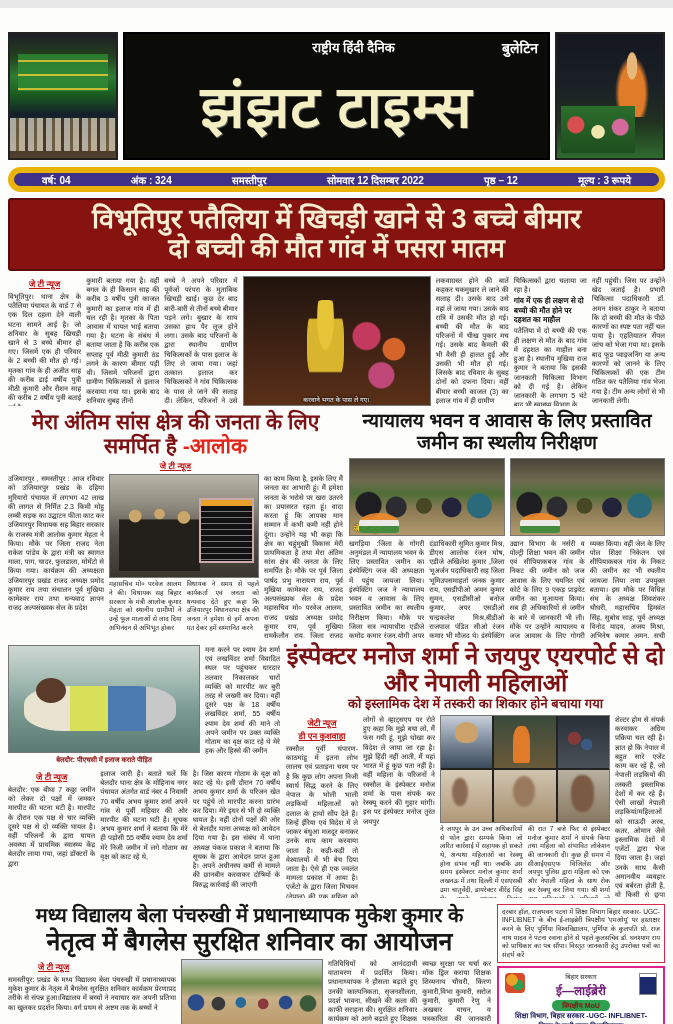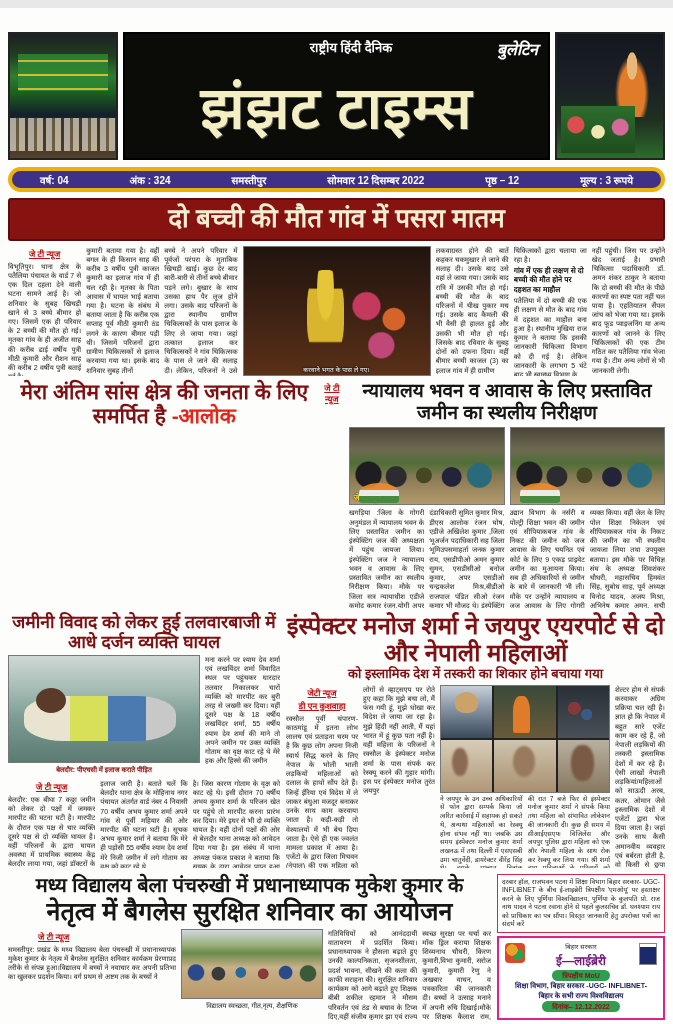--- a/index.html
+++ b/index.html
@@ -18,7 +18,7 @@
   .mast-center{flex:1;background:#0b0b08;color:#fff;border:2px solid #000;display:flex;flex-direction:column;padding:4px 10px 2px;}
   .mast-toprow{display:flex;align-items:flex-start;font-size:13px;font-weight:bold;}
   .mast-tagline{flex:1;text-align:center;padding-left:70px;}
-  .mast-edition{flex:none;font-size:16px;font-style:italic;}
+  .mast-edition{flex:none;font-size:14px;}
   .mast-title{flex:1;display:flex;align-items:center;justify-content:center;color:#f4eec3;font-size:58px;font-weight:800;letter-spacing:1px;line-height:1;text-shadow:1px 1px 0 #555;}
   .mast-pub{text-align:right;font-size:11px;font-weight:bold;color:#f2f2f2;padding-bottom:2px;}
   

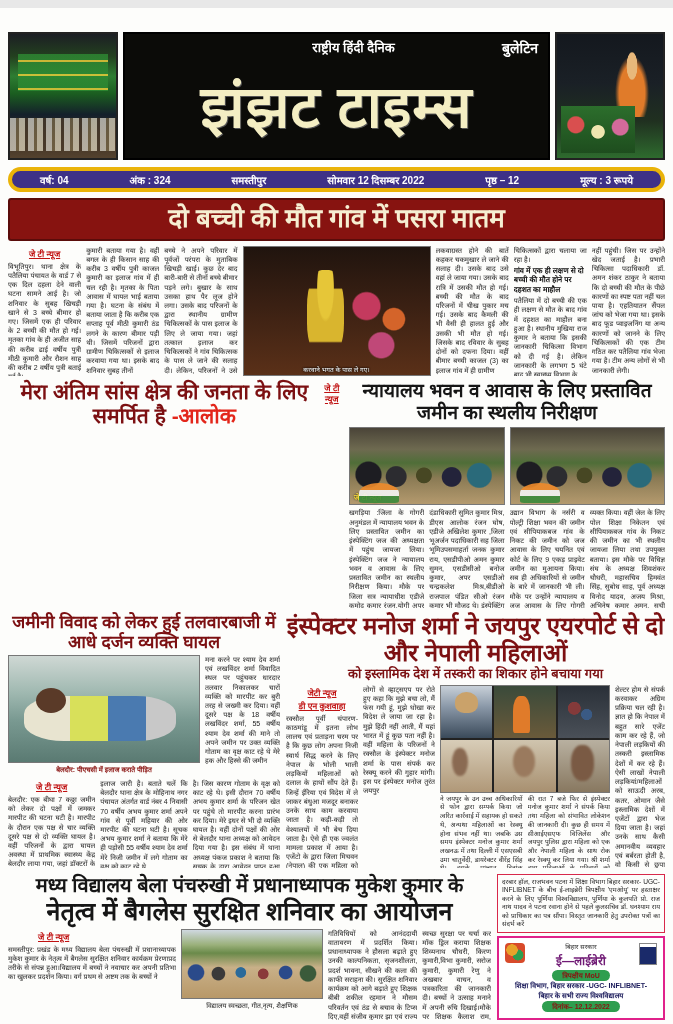--- a/index.html
+++ b/index.html
@@ -22,7 +22,7 @@
   .mast-title{flex:1;display:flex;align-items:center;justify-content:center;color:#f4eec3;font-size:58px;font-weight:800;letter-spacing:1px;line-height:1;text-shadow:1px 1px 0 #555;}
   .mast-pub{text-align:right;font-size:11px;font-weight:bold;color:#f2f2f2;padding-bottom:2px;}
   
-  .dateline{margin-top:7px;height:25px;background:#3e3187;border:4px solid #eab308;border-radius:14px;color:#fff;display:flex;align-items:center;justify-content:space-between;padding:0 28px;font-size:10px;font-weight:bold;}
+  .dateline{margin-top:7px;height:25px;background:#3e3187;border:6px solid #eab308;border-radius:14px;color:#fff;display:flex;align-items:center;justify-content:space-between;padding:0 28px;font-size:10px;font-weight:bold;}
   
   .lead-head{margin-top:6px;background:#871310;border:2px solid #5a0c0a;border-radius:3px;color:#f6eed2;text-align:center;padding:4px 6px 6px;}
   .lead-head .l1{font-size:27px;font-weight:800;line-height:1.12;}

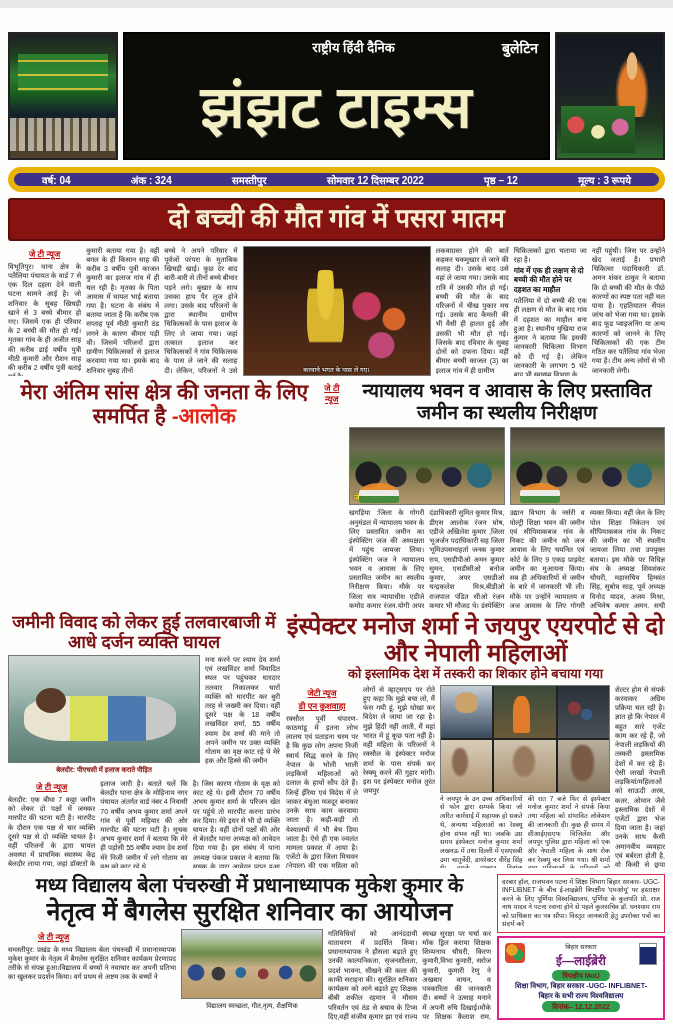--- a/index.html
+++ b/index.html
@@ -125,6 +125,7 @@
   </div>
 
   <div class="lead-head">
+    <div class="l1">विभूतिपुर पतैलिया में खिचड़ी खाने से 3 बच्चे बीमार</div>
     <div class="l2">दो बच्ची की मौत गांव में पसरा मातम</div>
   </div>
 

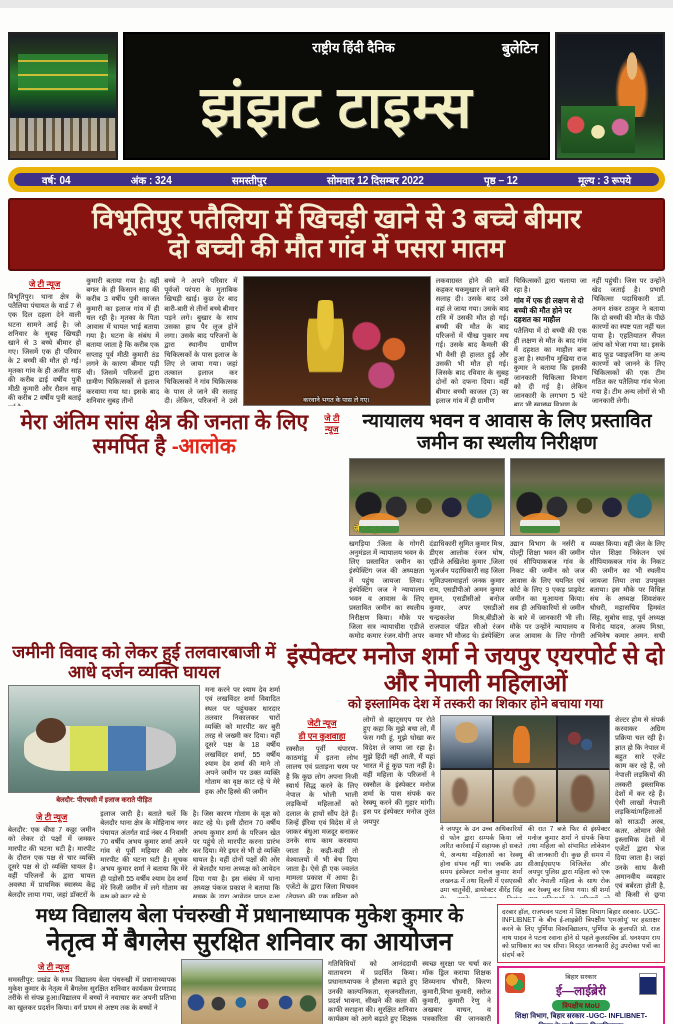--- a/index.html
+++ b/index.html
@@ -41,7 +41,7 @@
   .ph-cap{position:absolute;left:0;right:0;bottom:1px;color:#fff;font-size:6.5px;text-align:center;text-shadow:0 0 2px #000,0 0 2px #000;}
   
   .row2{margin-top:4px;display:flex;gap:6px;height:228px;}
-  .r2left{width:335px;flex:none;display:flex;flex-direction:row;}
+  .r2left{width:335px;flex:none;display:flex;flex-direction:column;}
   .r2right{flex:1;display:flex;flex-direction:column;}
   .h-maroon{color:#7c1012;font-weight:800;text-align:center;line-height:1.15;}
   .h-black{color:#161616;font-weight:800;text-align:center;line-height:1.18;}

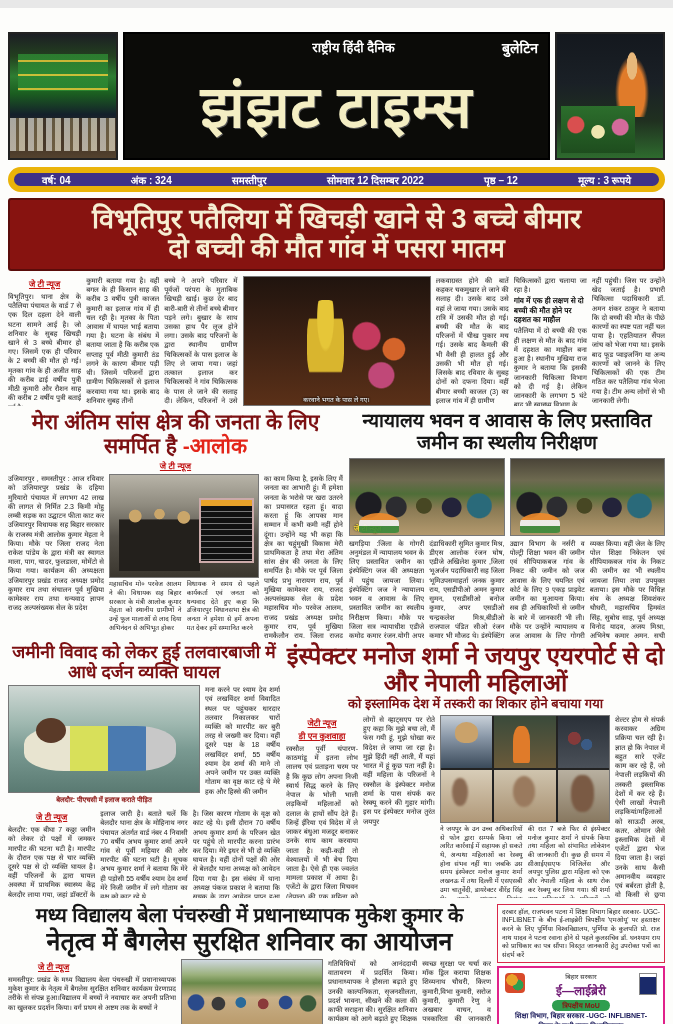--- a/index.html
+++ b/index.html
@@ -186,7 +186,6 @@
 
   <div class="row3">
     <div class="r3left">
-      <div class="h-maroon" style="font-size:17.5px;">जमीनी विवाद को लेकर हुई तलवारबाजी में आधे दर्जन व्यक्ति घायल</div>
       <div class="s4side" style="margin-top:3px;">
         <div style="width:192px;flex:none;">
           <div class="ph ph-bed" style="height:108px;"></div>

